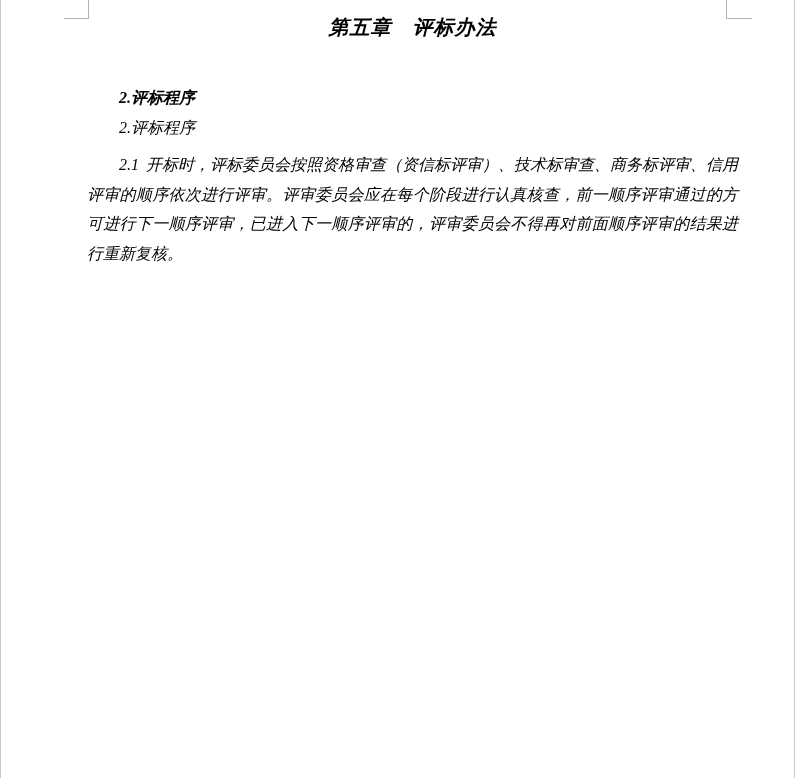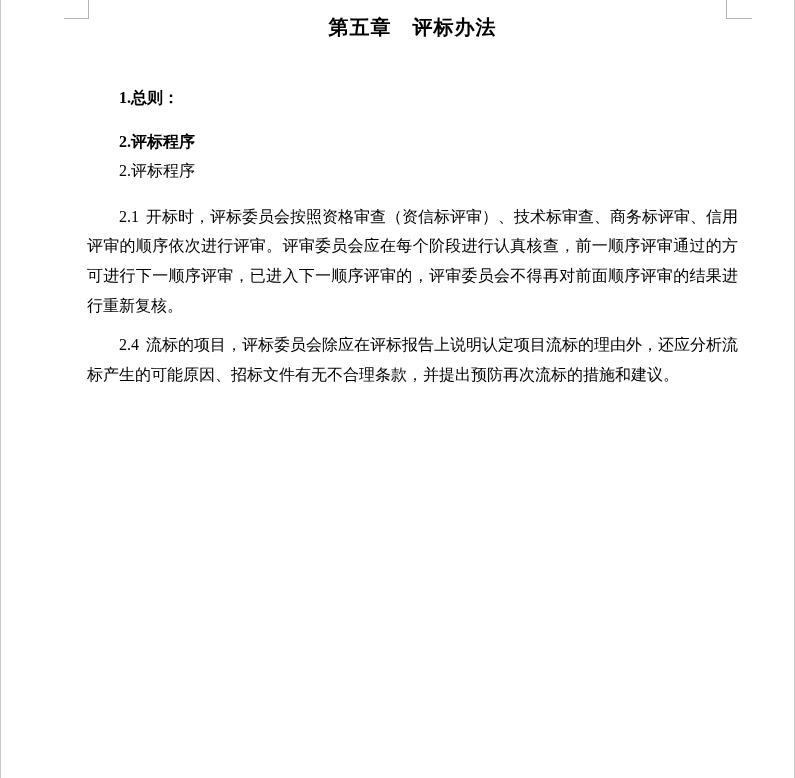--- a/index.html
+++ b/index.html
@@ -39,6 +39,7 @@
     font-size:16px;
     line-height:29.6px;
     text-align:justify;
+    font-style:italic;
   }
   .indent{text-indent:2em;}
   .bold{font-weight:bold;}

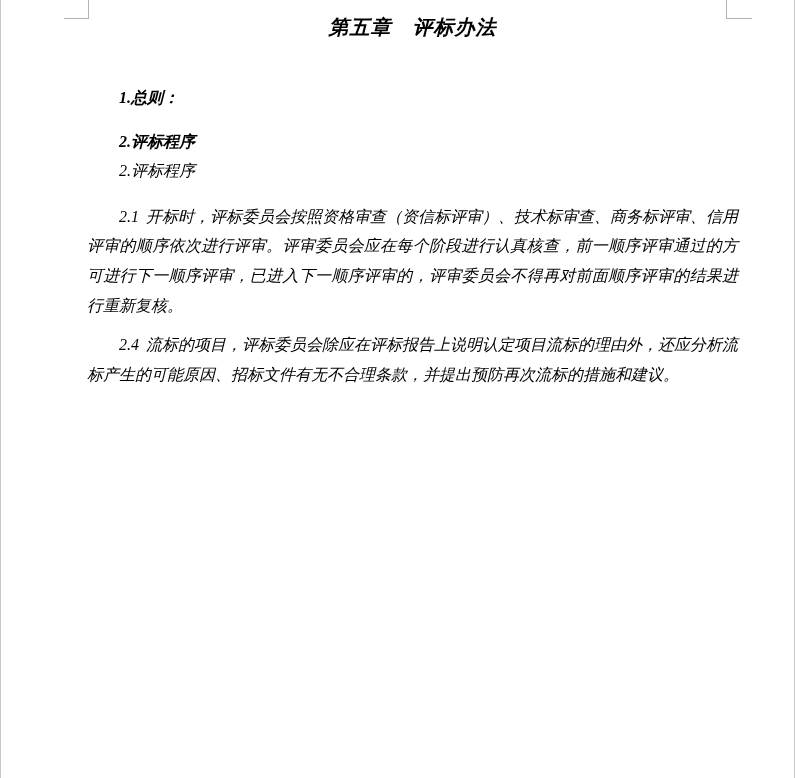--- a/index.html
+++ b/index.html
@@ -62,7 +62,6 @@
 
     <p class="chapter-title">第五章　评标办法</p>
 
-    <p class="indent bold">1.总则：</p>
 
 
     <p class="indent bold sec2-heading">2.评标程序</p>

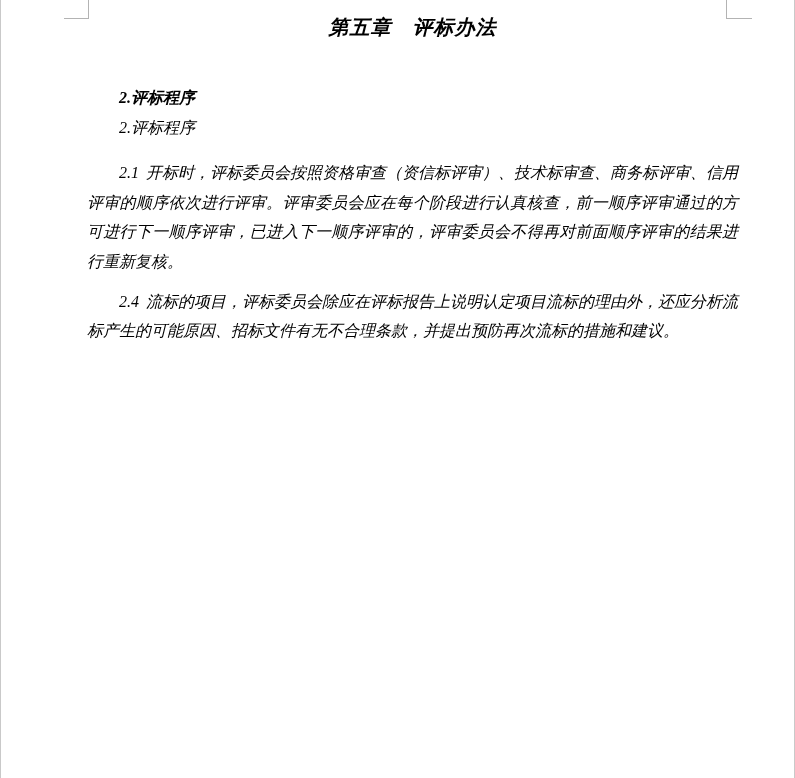--- a/index.html
+++ b/index.html
@@ -45,7 +45,7 @@
   .bold{font-weight:bold;}
   .clause-num{margin-right:7px;}
   .sec2-heading{margin-top:14px;}
-  .clause-21{margin-top:16px;}
+  .clause-21{margin-top:8px;}
   .clause-22{margin-top:14px;}
   .clause-23{margin-top:16px;}
   .clause-24{margin-top:10px;}

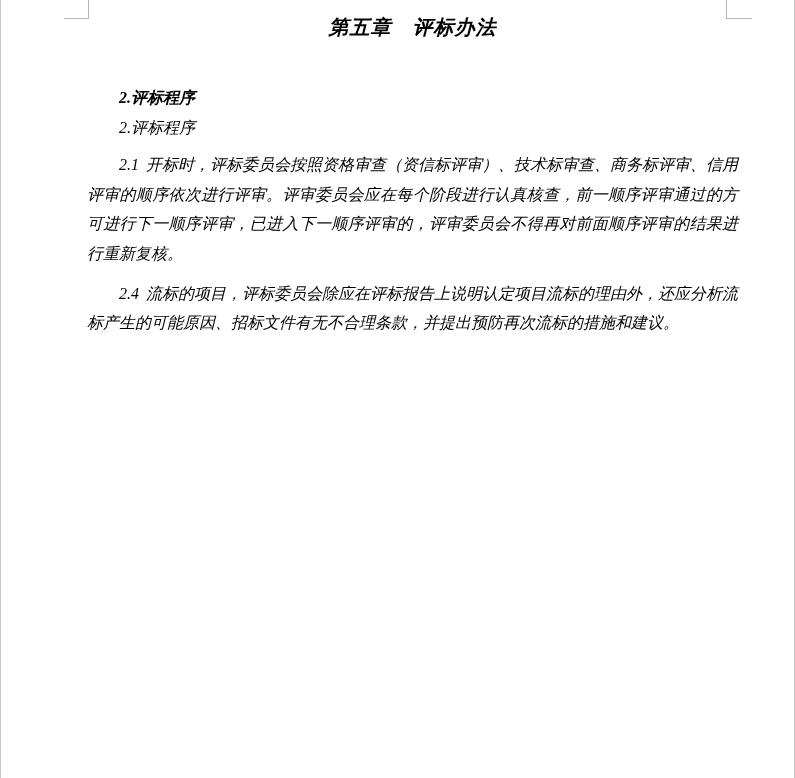--- a/index.html
+++ b/index.html
@@ -74,9 +74,6 @@
 
 
 
-    <p class="indent clause-24">
-      <span class="clause-num">2.4</span><span>流标的项目，评标委员会除应在评标报告上说明认定项目流标的理由外，还应分析流标产生的可能原因、招标文件有无不合理条款，并提出预防再次流标的措施和建议。</span>
-    </p>
 
   </div>
 </div>

